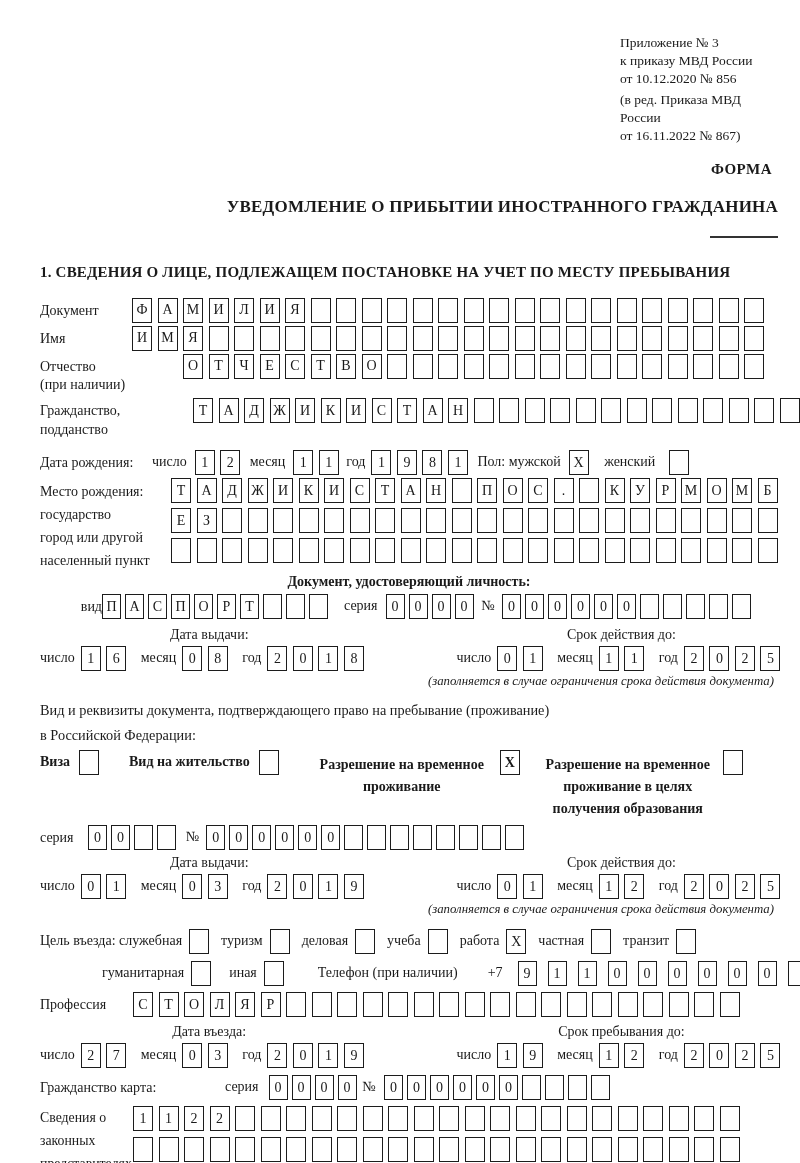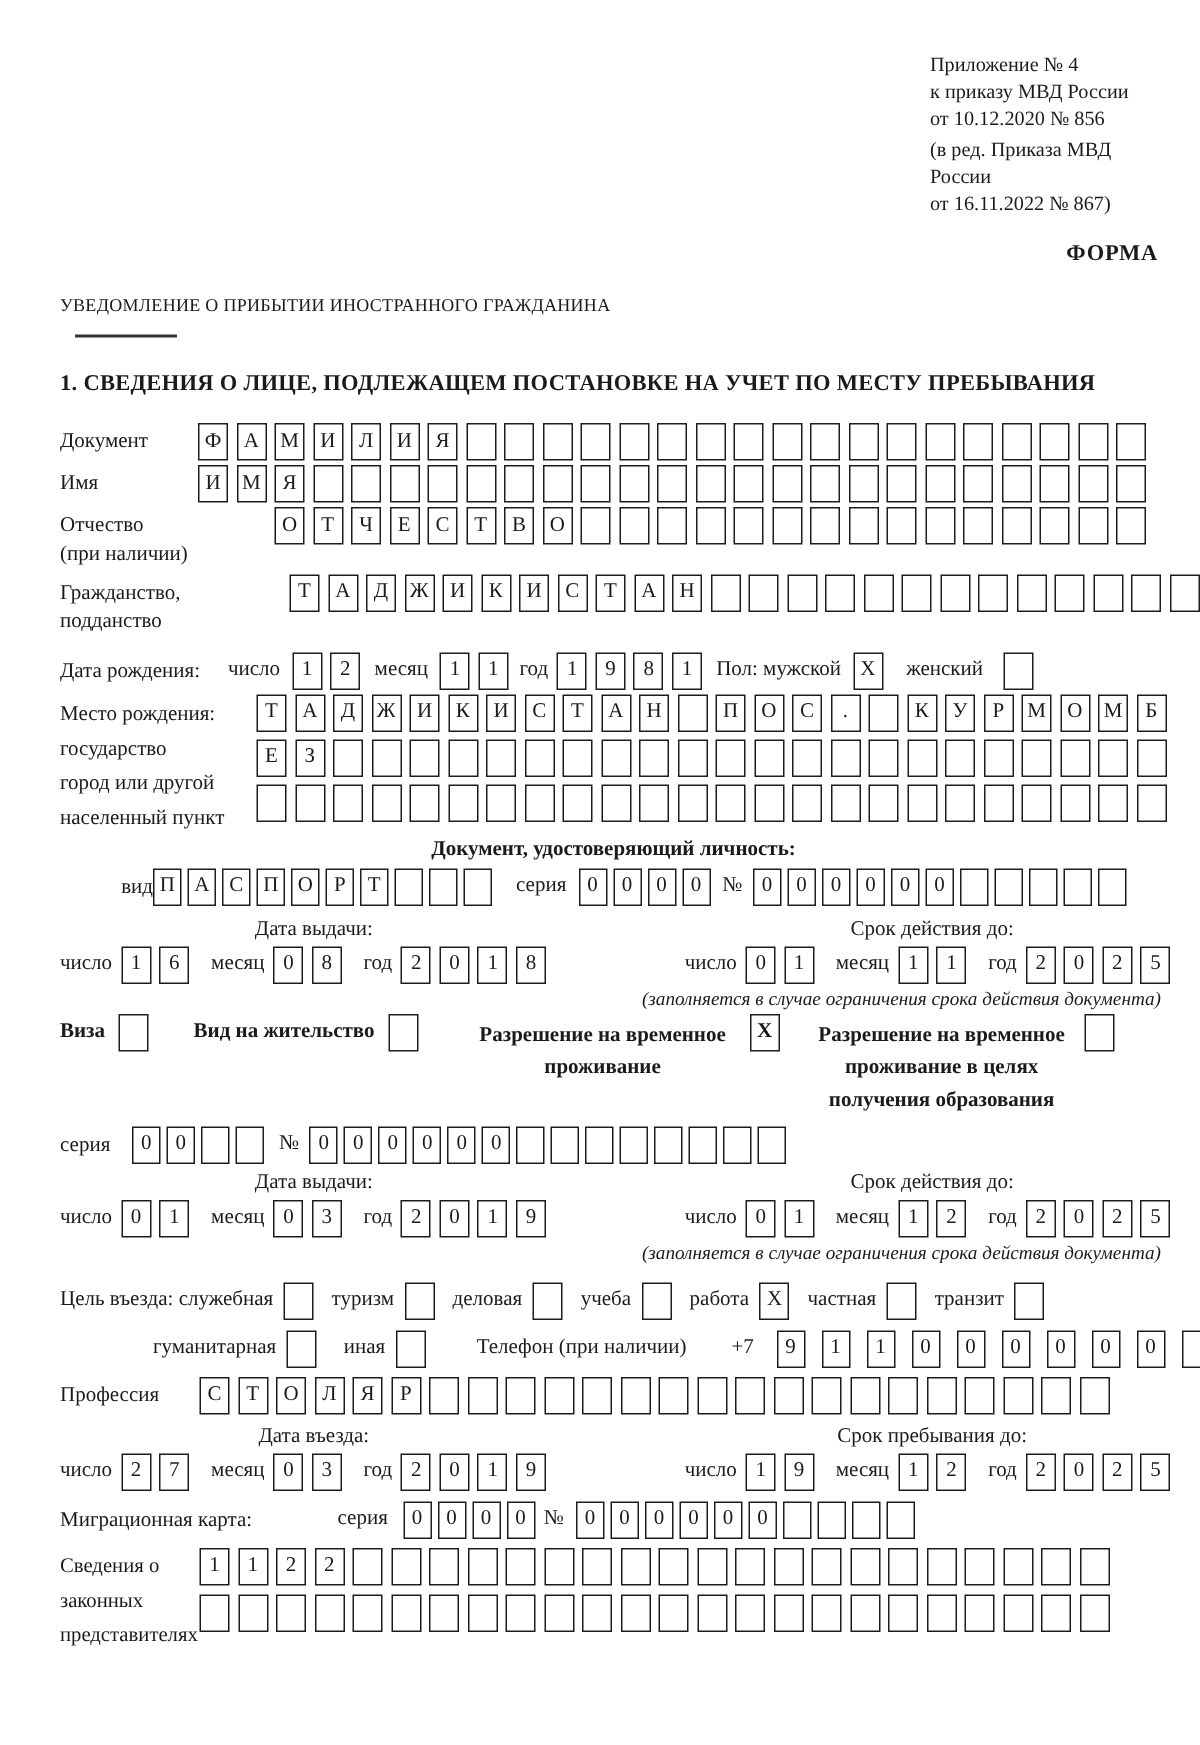--- a/index.html
+++ b/index.html
@@ -70,7 +70,7 @@
 <div class="page">
 
   <div class="ref-block">
-    <div>Приложение № 4</div>
+    <div>Приложение № 3</div>
     <div>к приказу МВД России</div>
     <div>от 10.12.2020 № 856</div>
     <div class="gap">(в ред. Приказа МВД России</div>

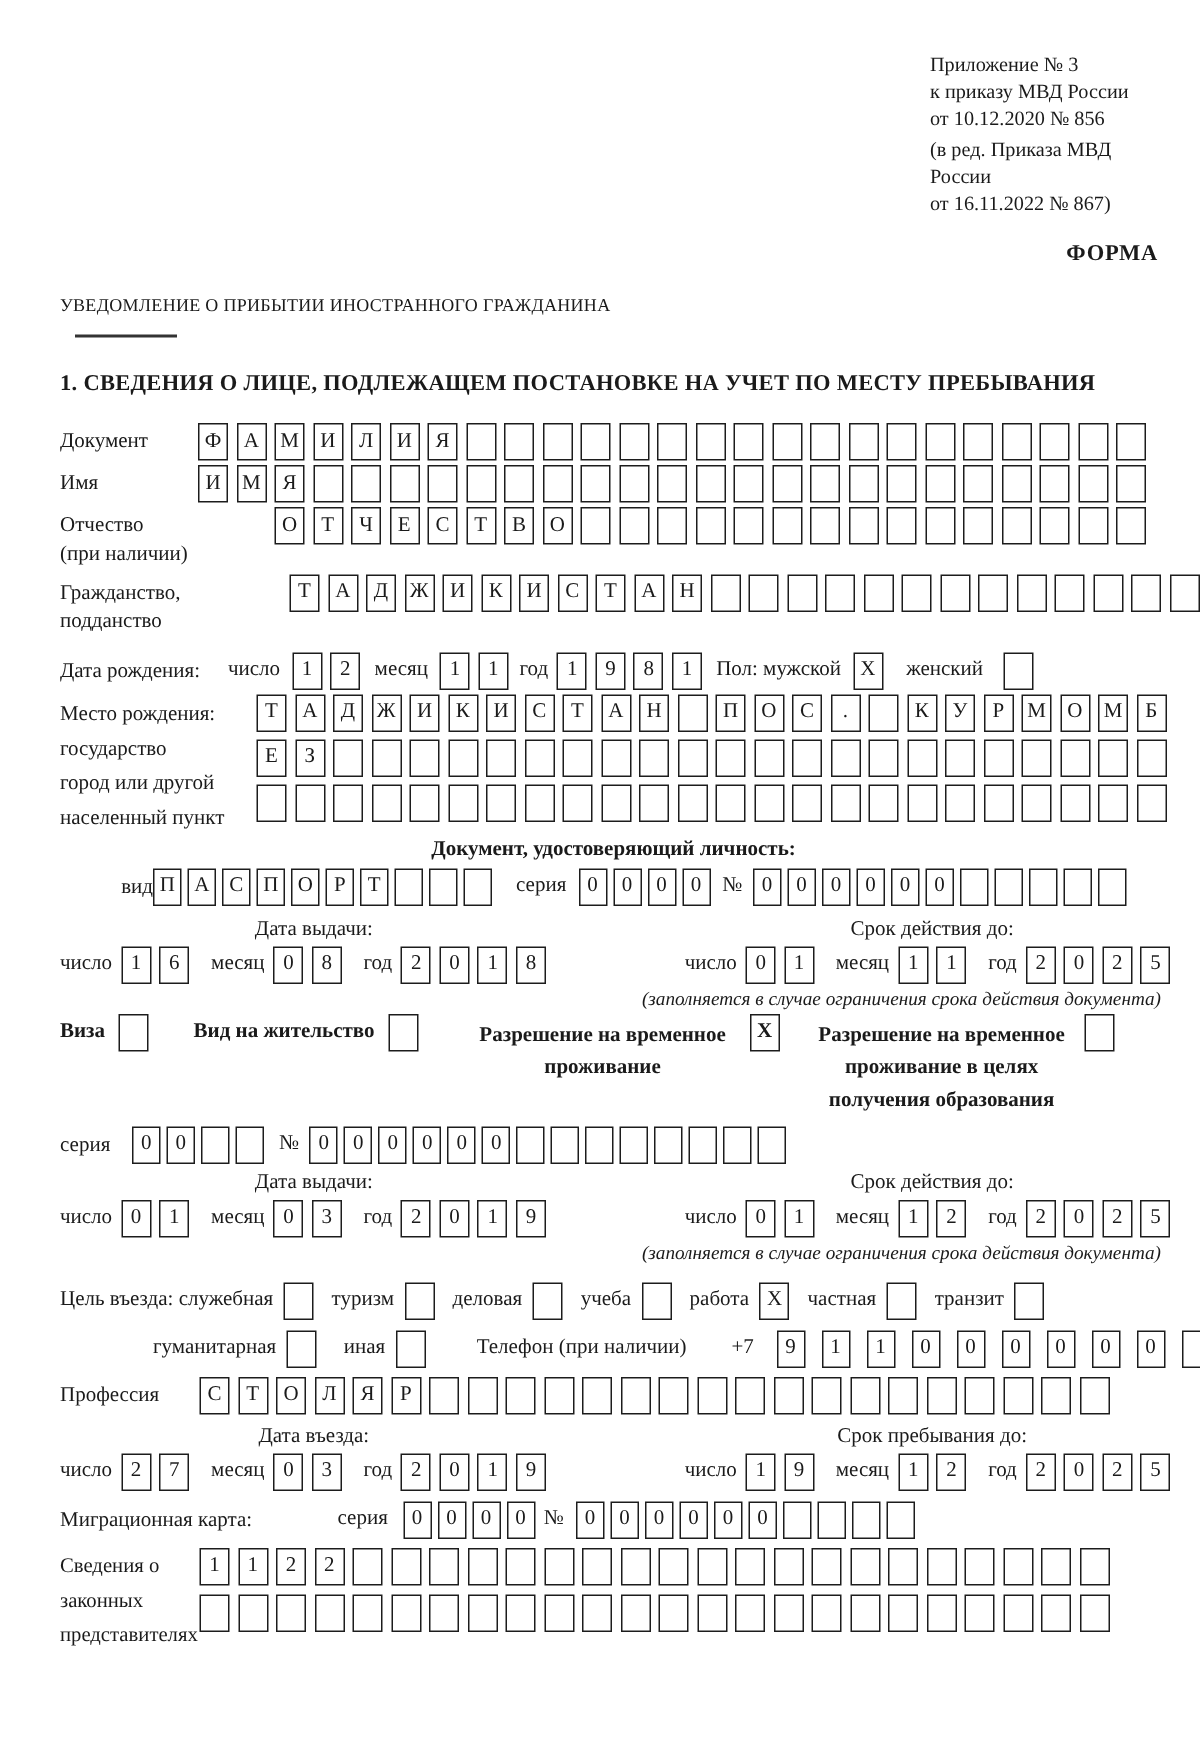--- a/index.html
+++ b/index.html
@@ -15,7 +15,7 @@
   .ref-block { margin-left: 580px; font-size: 13.5px; line-height: 1.32; }
   .ref-block .gap { margin-top: 4px; }
   .form-label { text-align: right; font-weight: bold; font-size: 15px; margin: 16px 6px 0 0; letter-spacing: .5px; }
-  .title { text-align: left; font-weight: normal; font-size: 12px; line-height: 1.55; margin-top: 16px; letter-spacing: .2px; }
+  .title { text-align: right; font-weight: bold; font-size: 17px; line-height: 1.55; margin-top: 16px; letter-spacing: .2px; }
   .title .blank { display: inline-block; width: 68px; border-bottom: 2px solid #333; height: 12px; margin-left: 10px; }
   .section-heading { font-weight: bold; font-size: 15px; margin-top: 17px; letter-spacing: .2px; white-space: nowrap; }
 

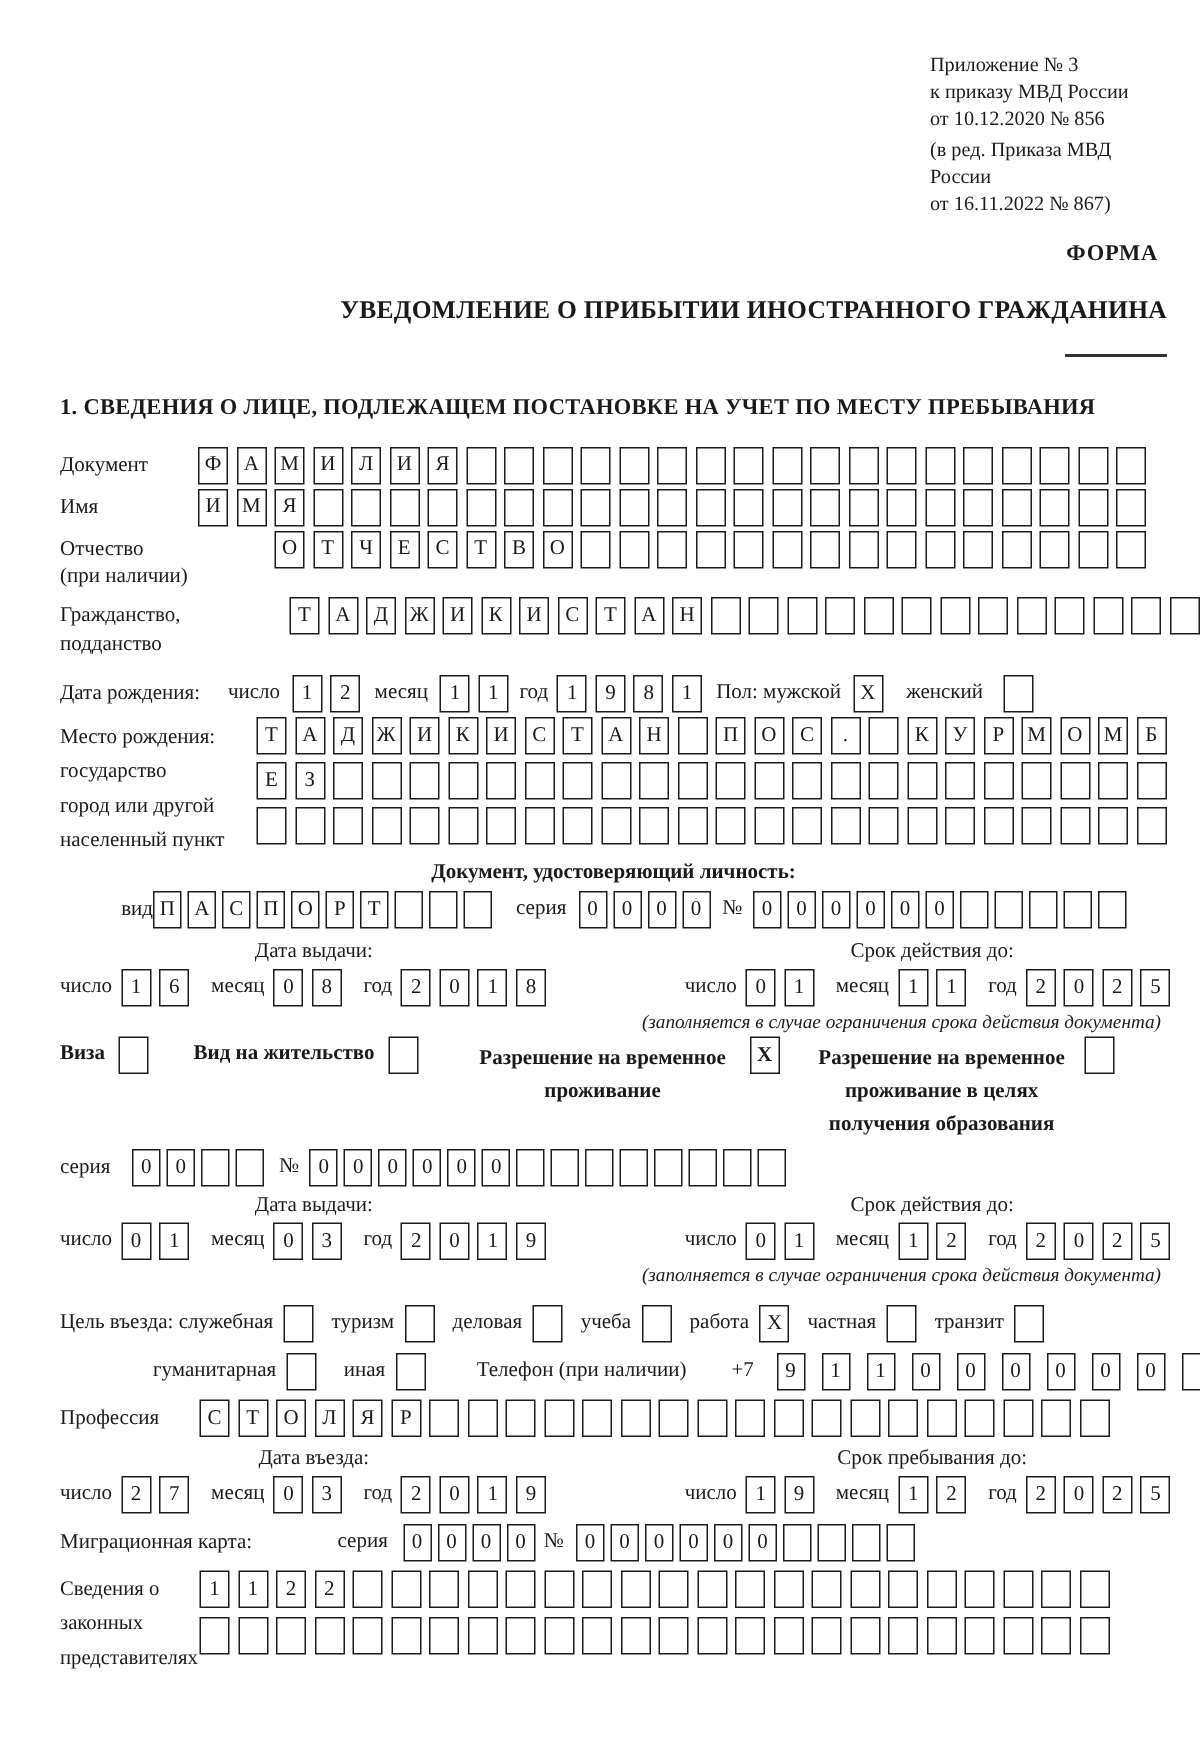--- a/index.html
+++ b/index.html
@@ -418,6 +418,10 @@
   </div>
   <div class="restriction-note">(заполняется в случае ограничения срока действия документа)</div>
 
+  <div class="intro">
+    <div>Вид и реквизиты документа, подтверждающего право на пребывание (проживание)</div>
+    <div>в Российской Федерации:</div>
+  </div>
 
   <div class="cb-group">
     <div class="cb-item">

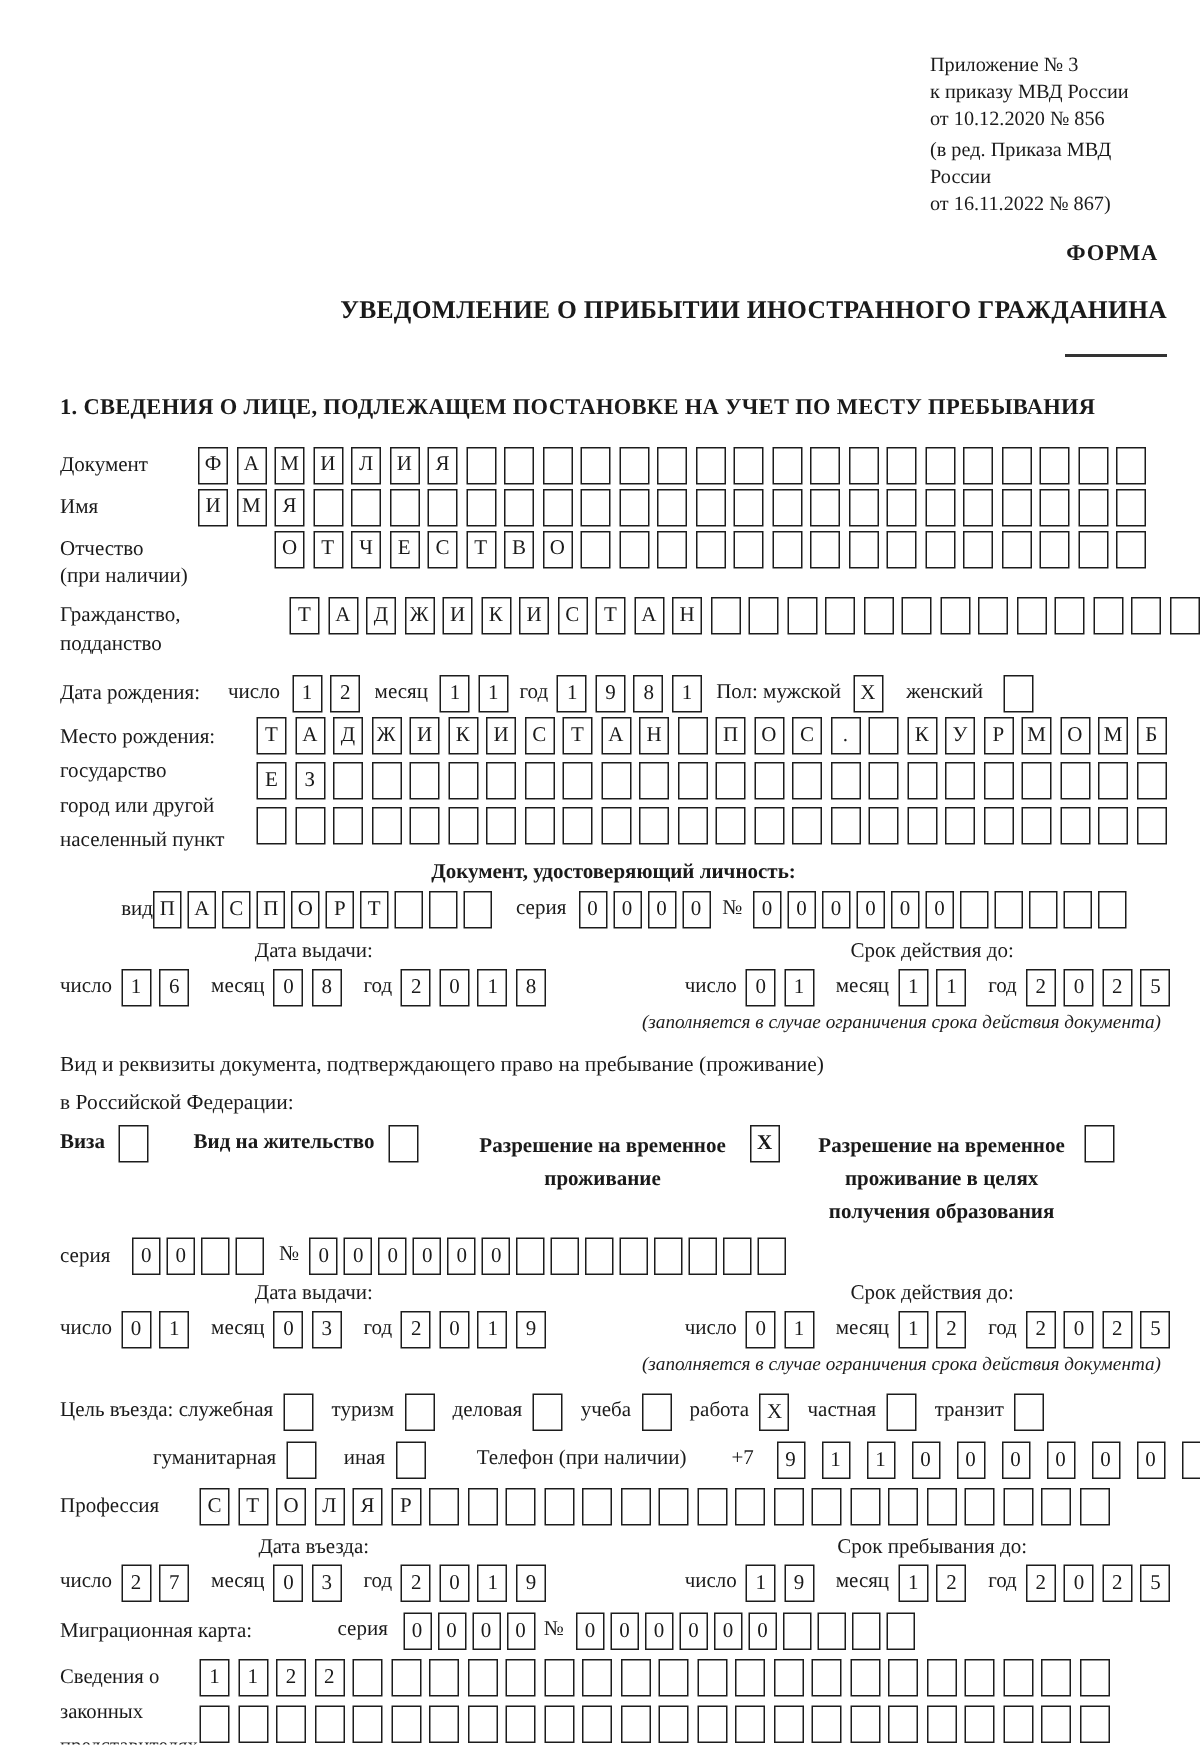--- a/index.html
+++ b/index.html
@@ -657,7 +657,7 @@
   </div>
 
   <div class="frow" style="margin-top:7px;">
-    <div class="lbl" style="width:185px;">Миграционная карта:</div>
+    <div class="lbl" style="width:185px;">Гражданство карта:</div>
     <div class="inline-lbl" style="margin-right:10px;">серия</div>
     <div class="cells tight">
         <span class="cell">0</span>

